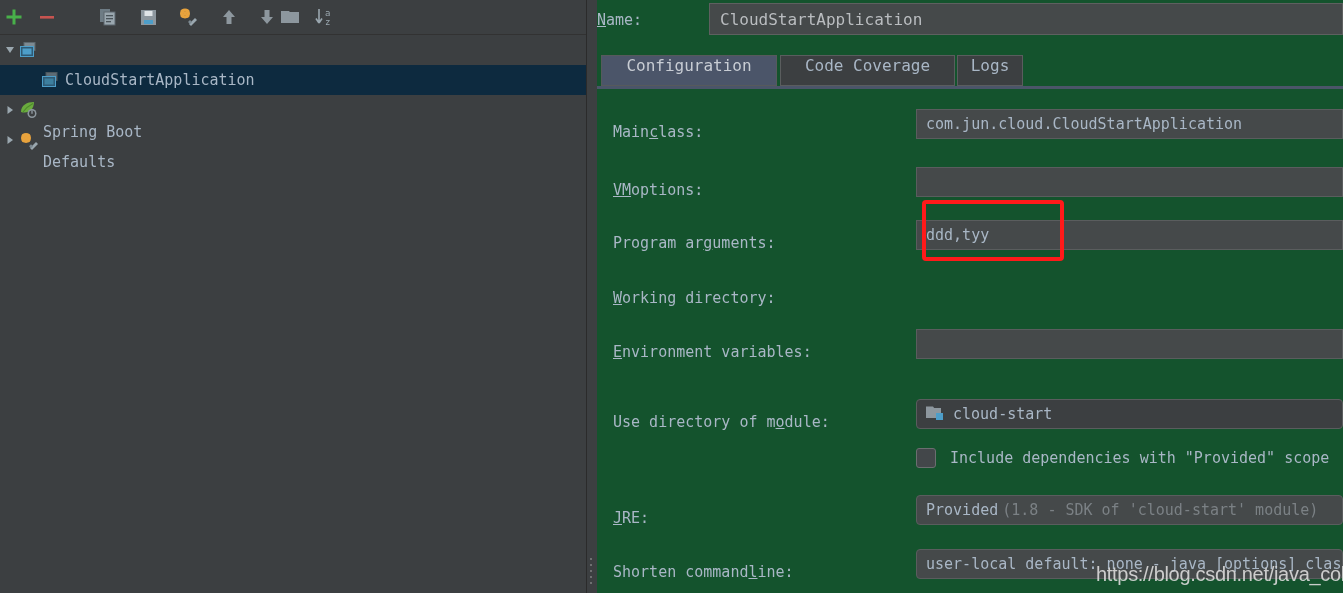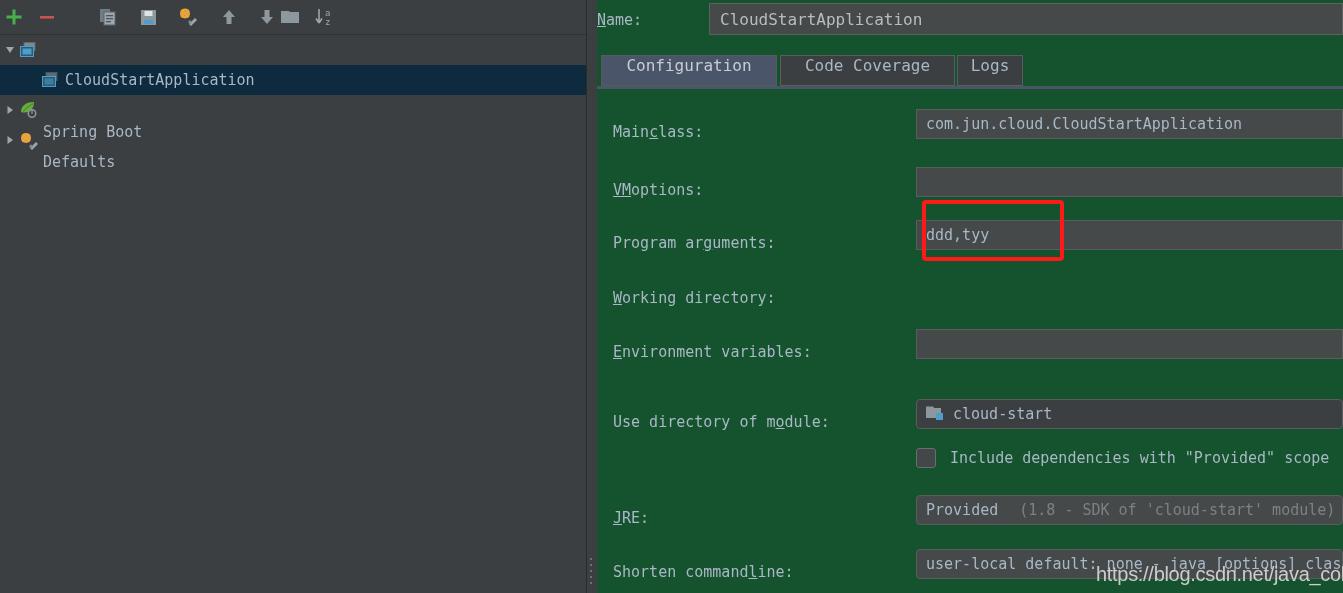--- a/index.html
+++ b/index.html
@@ -538,7 +538,7 @@
         </div>
       <div class="f-input rounded">
         <span>Provided</span>
-        <span class="dim" style="margin-left:21px;">(1.8 - SDK of 'cloud-start' module)</span>
+        <span class="dim" style="margin-left:4px;">(1.8 - SDK of 'cloud-start' module)</span>
       </div>
     </div>
 

